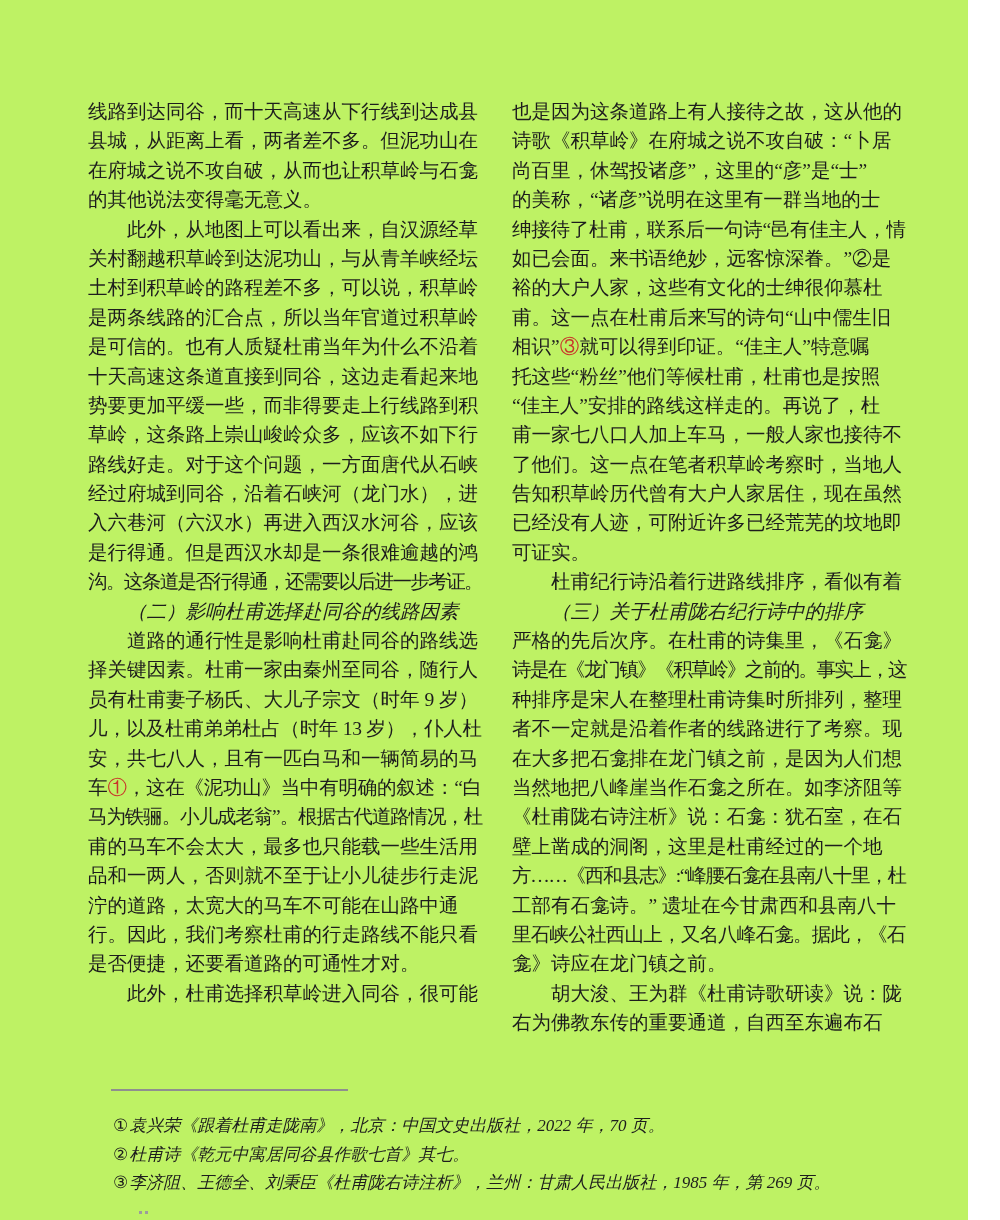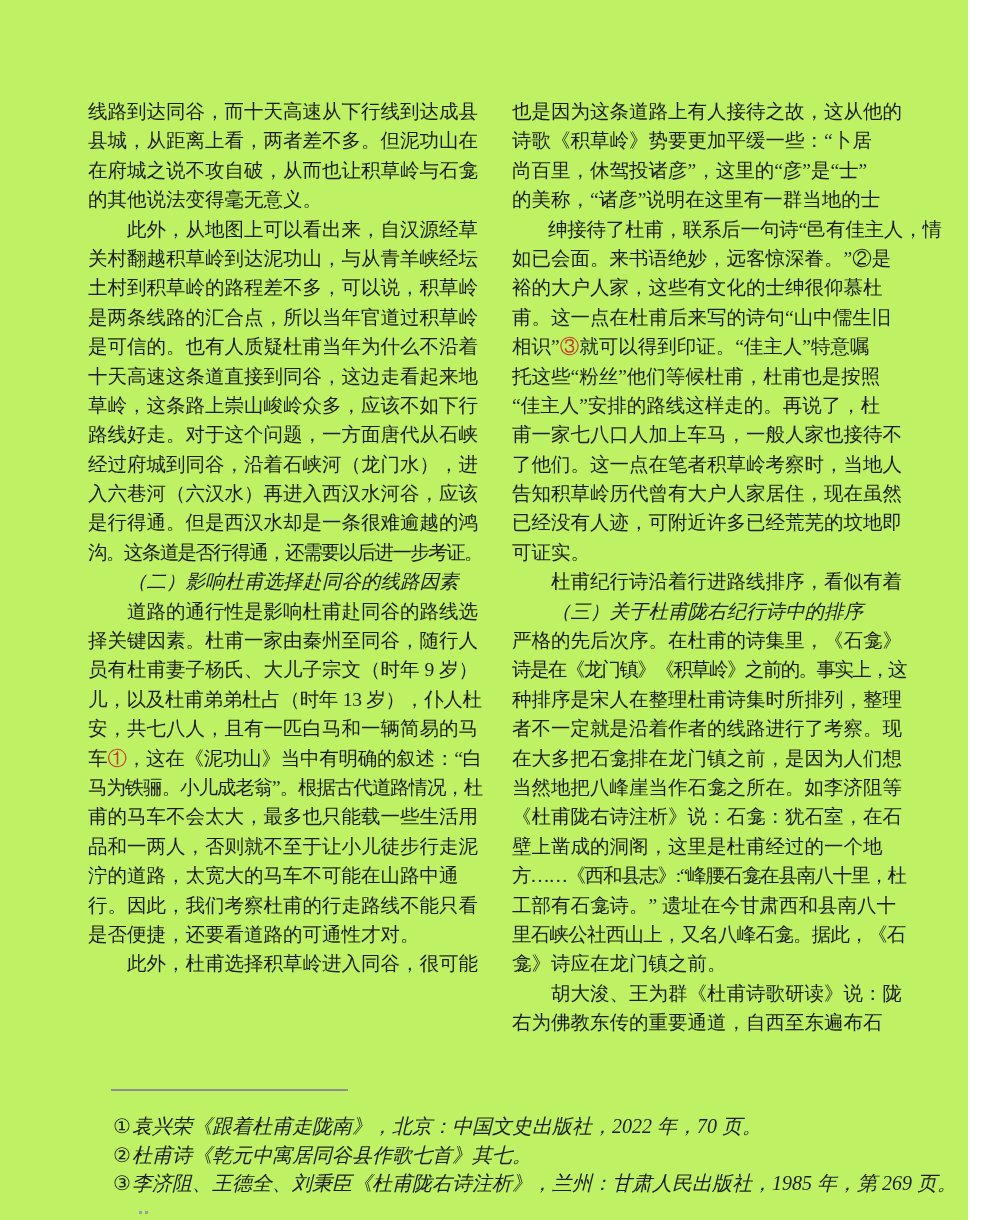--- a/index.html
+++ b/index.html
@@ -98,7 +98,7 @@
 
   <div class="col col-right">
       <div class="line">也是因为这条道路上有人接待之故，这从他的</div>
-      <div class="line">诗歌《积草岭》势要更加平缓一些：“卜居</div>
+      <div class="line">诗歌《积草岭》在府城之说不攻自破：“卜居</div>
       <div class="line">尚百里，休驾投诸彦”，这里的“彦”是“士”</div>
       <div class="line">的美称，“诸彦”说明在这里有一群当地的士</div>
       <div class="line" style="letter-spacing: -0.238095px; margin-left: 36px;">绅接待了杜甫，联系后一句诗“邑有佳主人，情</div>

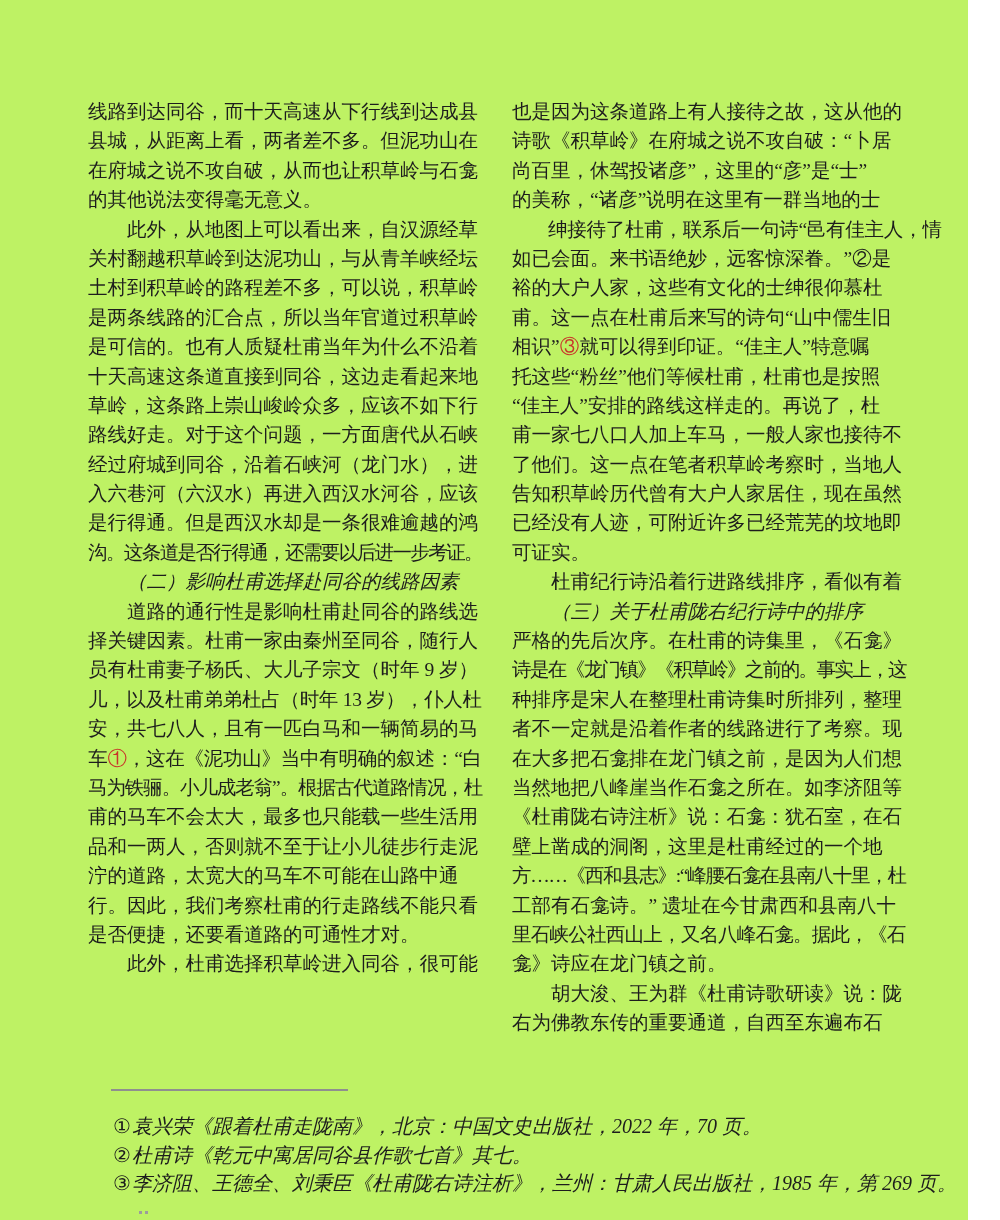--- a/index.html
+++ b/index.html
@@ -101,7 +101,7 @@
       <div class="line">诗歌《积草岭》在府城之说不攻自破：“卜居</div>
       <div class="line">尚百里，休驾投诸彦”，这里的“彦”是“士”</div>
       <div class="line">的美称，“诸彦”说明在这里有一群当地的士</div>
-      <div class="line" style="letter-spacing: -0.238095px; margin-left: 36px;">绅接待了杜甫，联系后一句诗“邑有佳主人，情</div>
+      <div class="line" style="letter-spacing: -0.238095px;">绅接待了杜甫，联系后一句诗“邑有佳主人，情</div>
       <div class="line">如已会面。来书语绝妙，远客惊深眷。”②是</div>
       <div class="line">裕的大户人家，这些有文化的士绅很仰慕杜</div>
       <div class="line">甫。这一点在杜甫后来写的诗句“山中儒生旧</div>

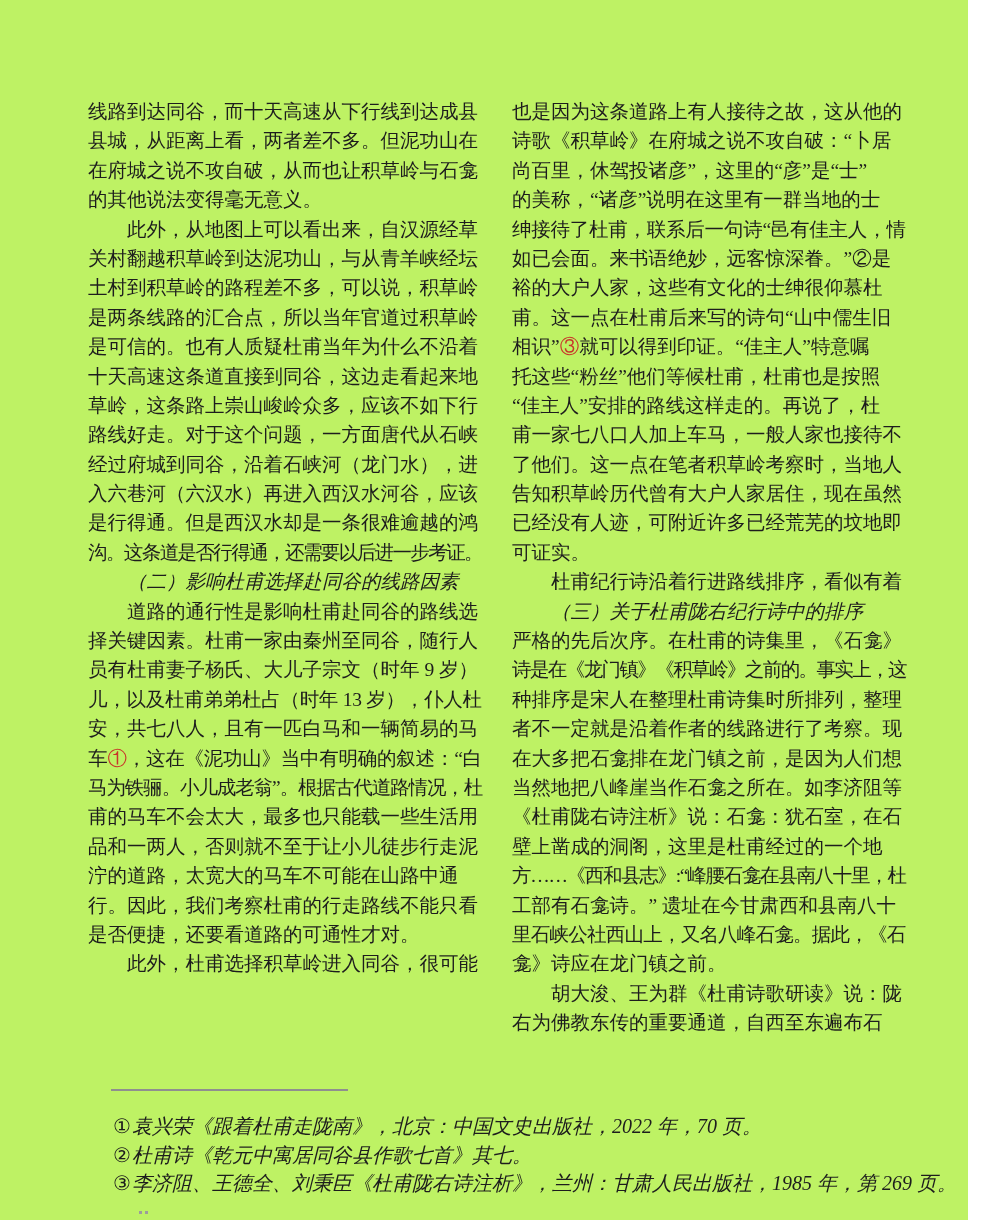--- a/index.html
+++ b/index.html
@@ -74,6 +74,7 @@
       <div class="line">是两条线路的汇合点，所以当年官道过积草岭</div>
       <div class="line">是可信的。也有人质疑杜甫当年为什么不沿着</div>
       <div class="line">十天高速这条道直接到同谷，这边走看起来地</div>
+      <div class="line">势要更加平缓一些，而非得要走上行线路到积</div>
       <div class="line">草岭，这条路上崇山峻岭众多，应该不如下行</div>
       <div class="line">路线好走。对于这个问题，一方面唐代从石峡</div>
       <div class="line">经过府城到同谷，沿着石峡河（龙门水），进</div>

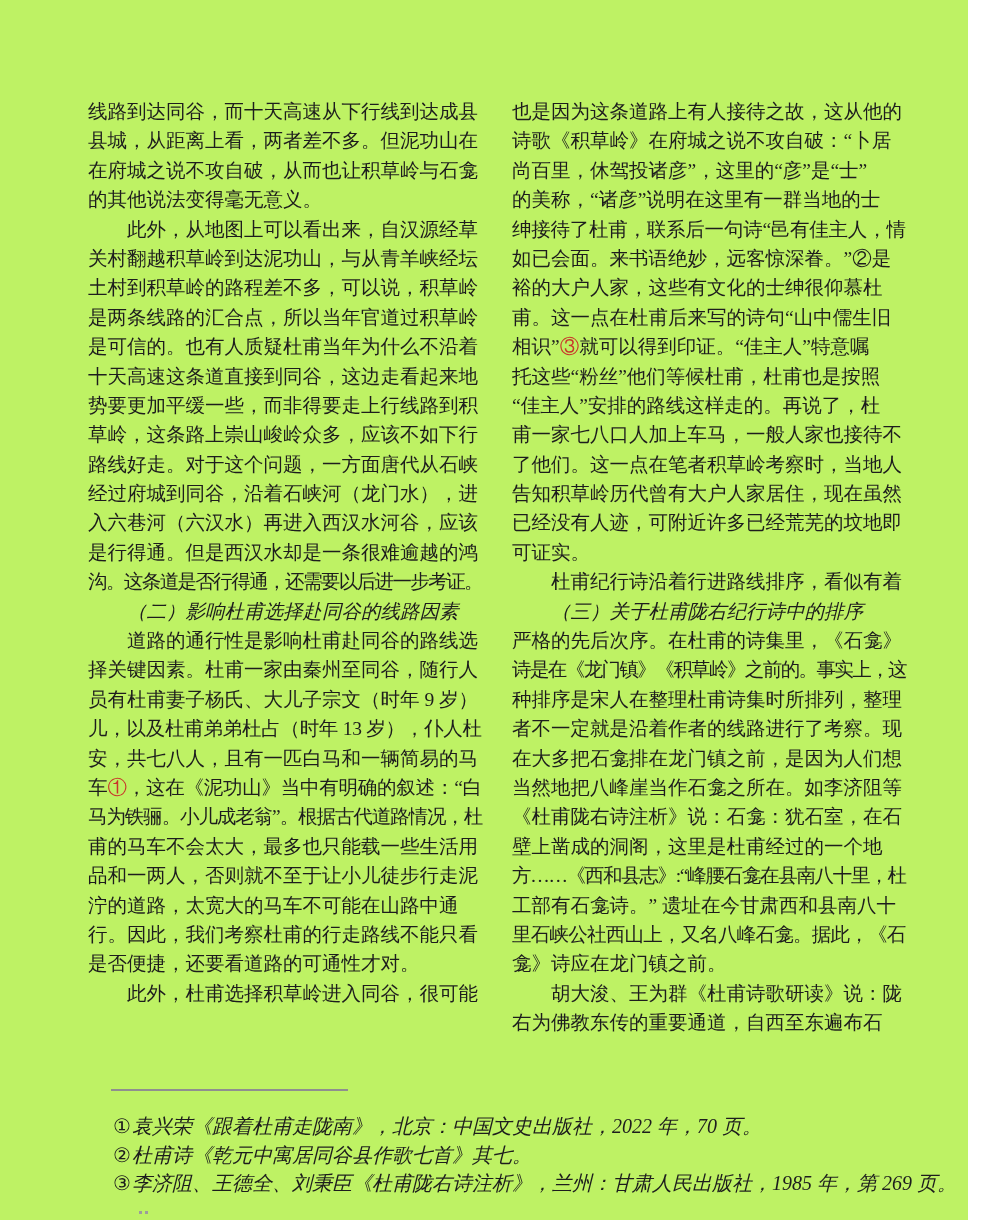--- a/index.html
+++ b/index.html
@@ -37,7 +37,7 @@
     position:absolute;
     left:113px; top:1112px;
     width:820px;
-    font-size:20px;
+    font-size:17px;
     font-style:italic;
   }
   .fn-line {

